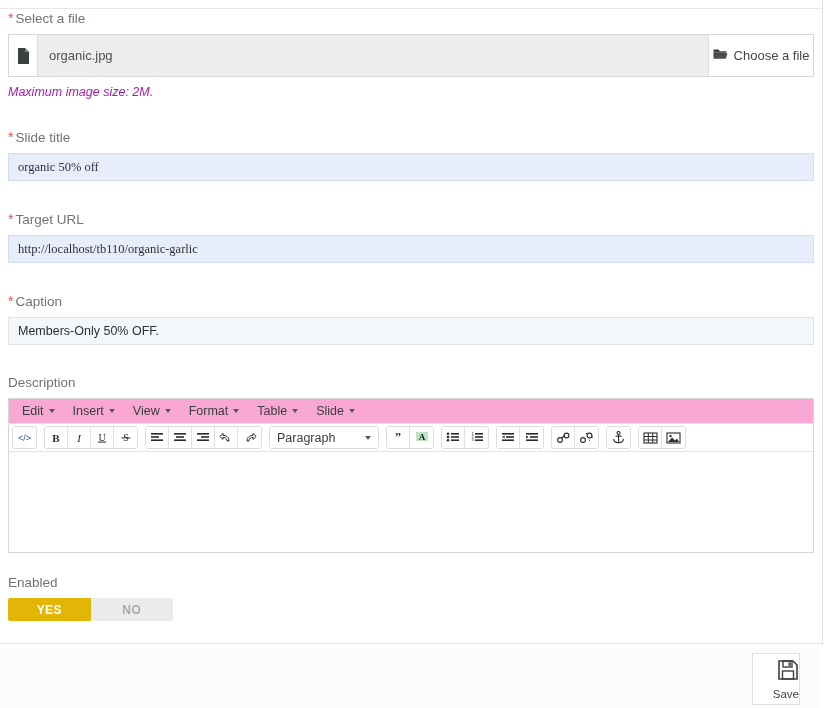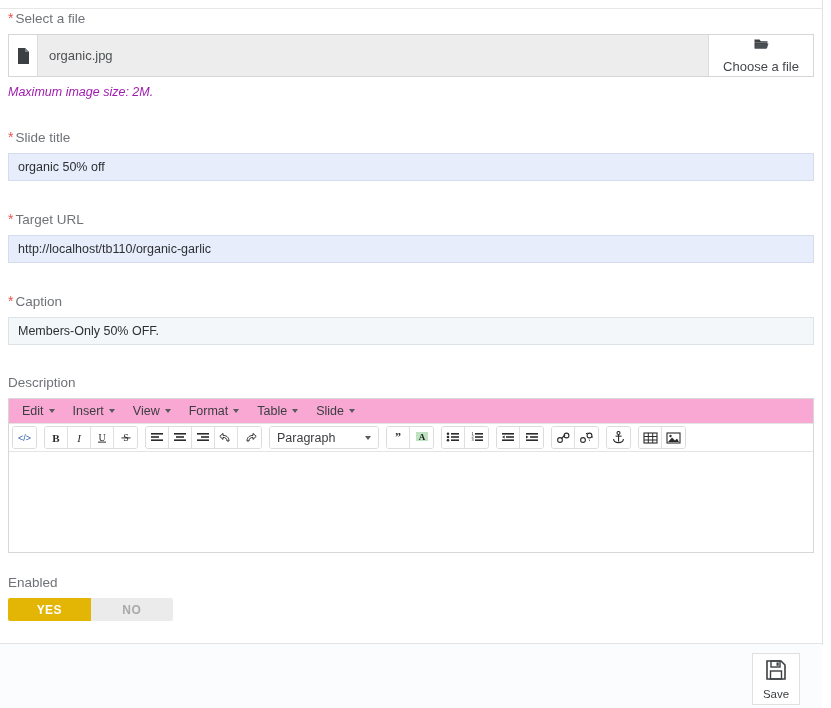--- a/index.html
+++ b/index.html
@@ -78,7 +78,6 @@
     font-size: 13px;
     color: #45484b;
     cursor: pointer;
-    flex-direction: column;
   }
 
   

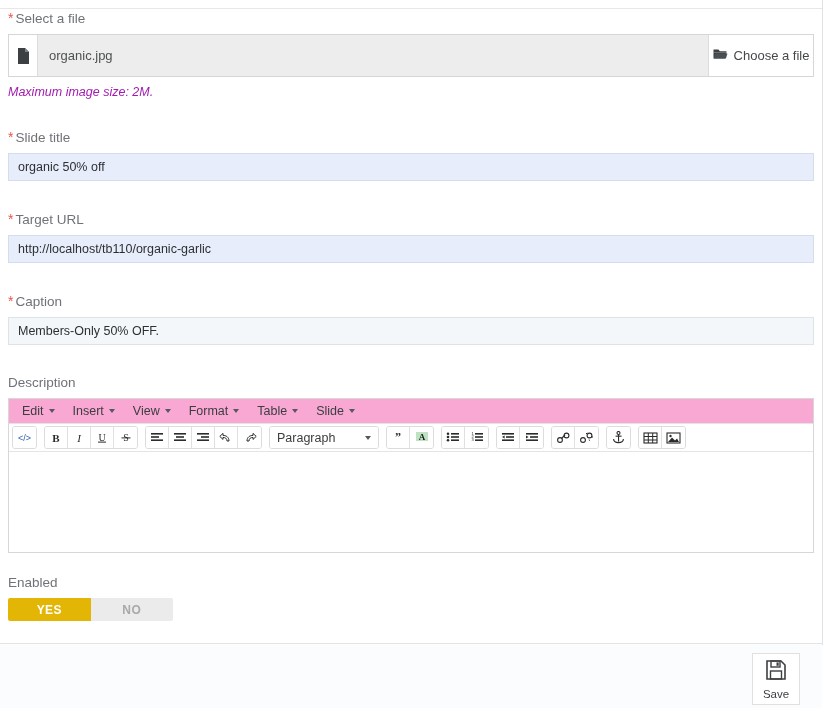--- a/index.html
+++ b/index.html
@@ -92,7 +92,7 @@
     outline: none;
     display: block;
   }
-  .txt-input.autofill { background: #e8edfb; border-color: #d5dcee; }
+  .txt-input.autofill { background: #e8edfb; border-color: #d5dcee; font-family: Liberation Serif, serif; }
   .txt-input.plain   { background: #f4f7f9; border-color: #dde3e7; }
 
   .gap-lg { height: 30px; }

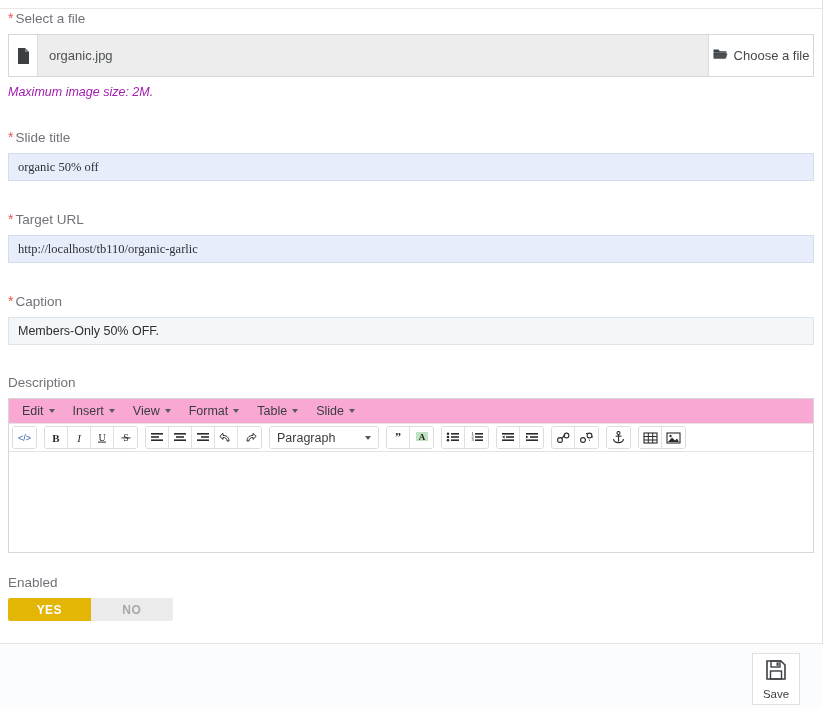--- a/index.html
+++ b/index.html
@@ -197,7 +197,7 @@
     background: #ffffff;
     border: 1px solid #e0e0e0;
     display: flex; flex-direction: column;
-    align-items: center; justify-content: center;
+    align-items: flex-end; justify-content: center;
     gap: 3px;
     cursor: pointer;
   }

